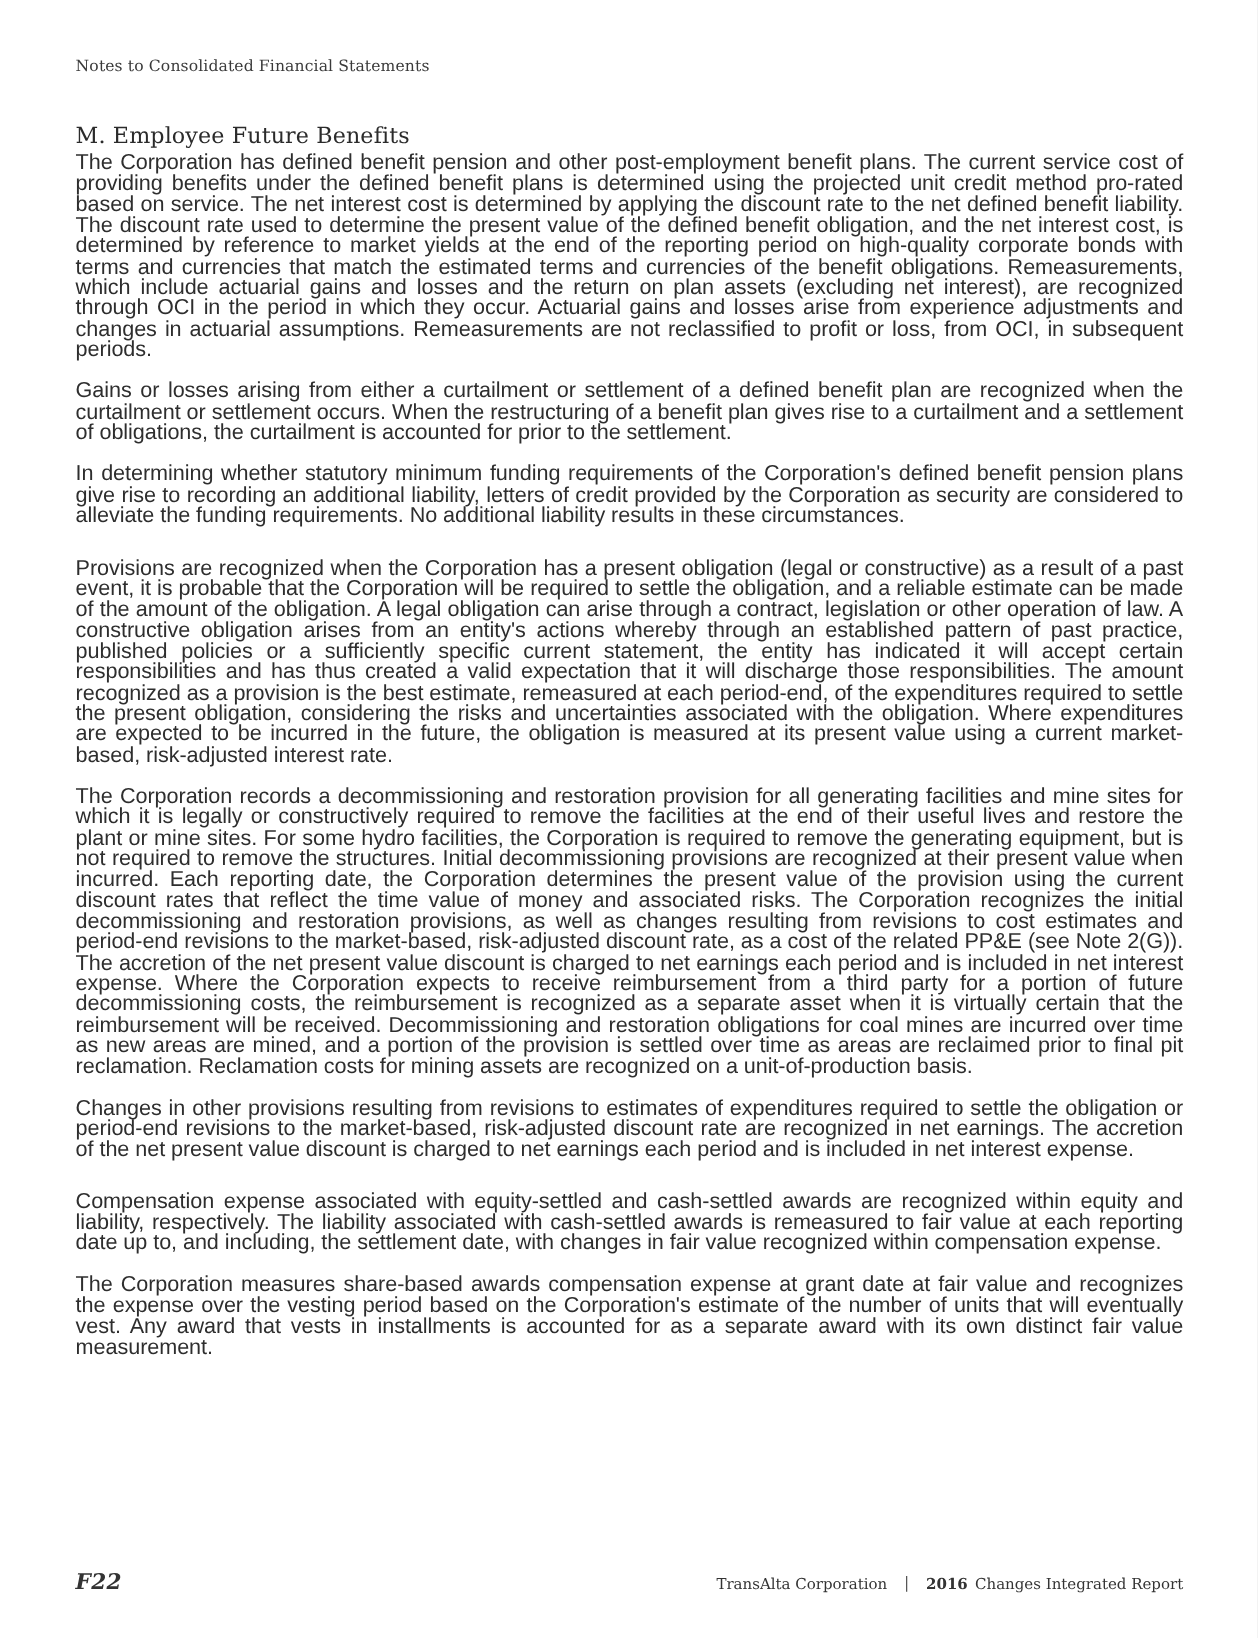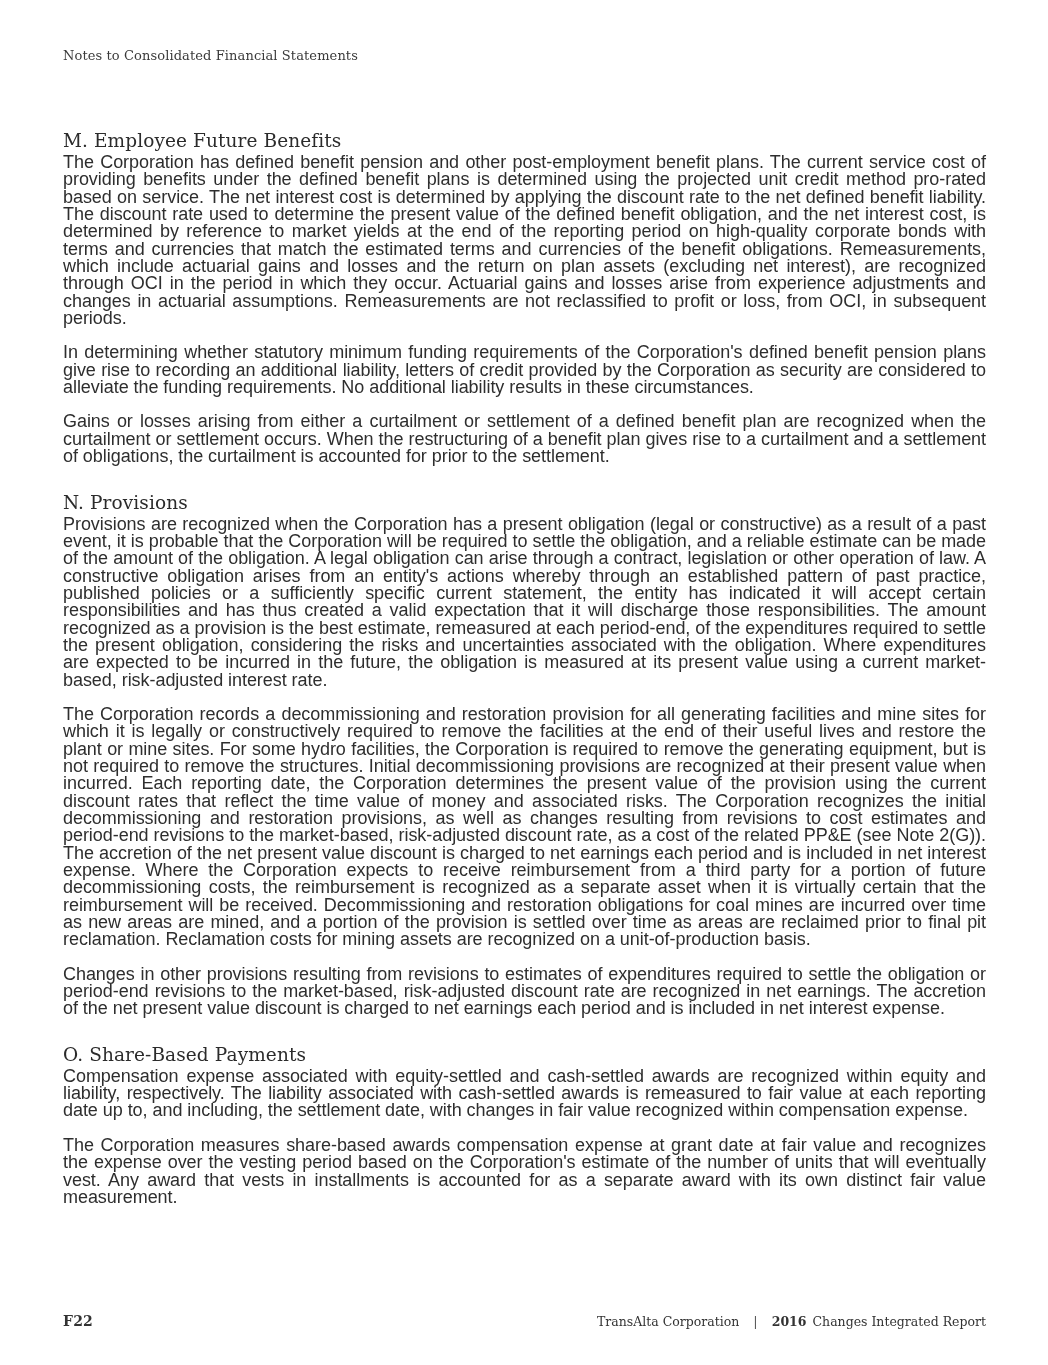--- a/index.html
+++ b/index.html
@@ -21,7 +21,7 @@
     color: #3a3a3a;
     letter-spacing: 0.1px;
   }
-  .content { margin-top: 67px; }
+  .content { margin-top: 40px; }
   .section-heading {
     font-family: "DejaVu Serif", serif;
     font-weight: 500;

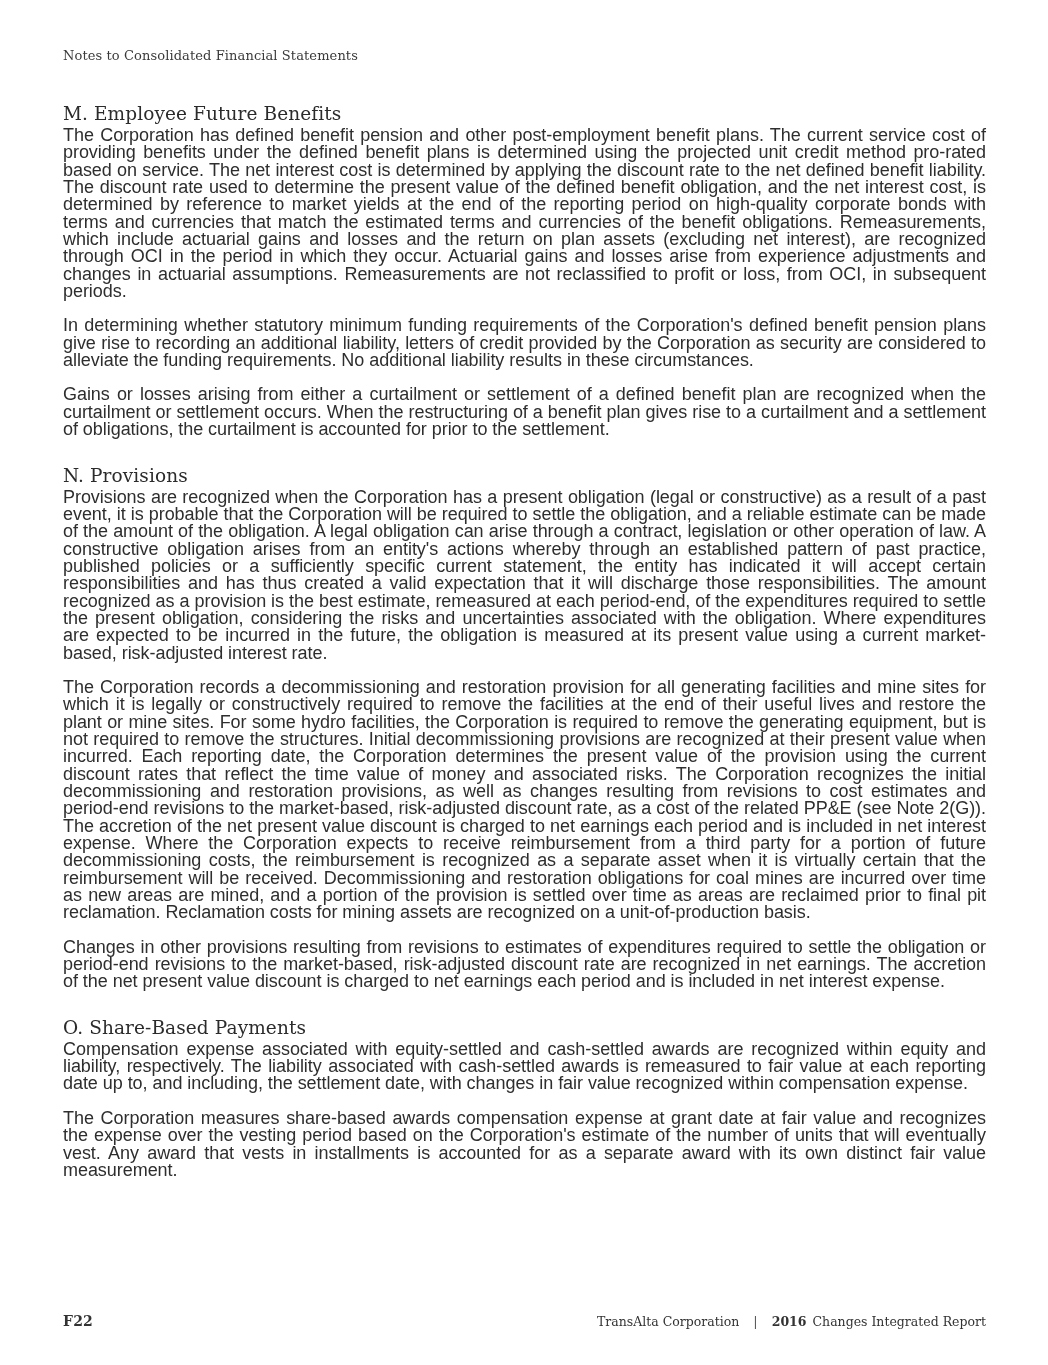--- a/index.html
+++ b/index.html
@@ -83,8 +83,8 @@
     <section class="section">
       <h2 class="section-heading">M. Employee Future Benefits</h2>
       <p class="body-para">The Corporation has defined benefit pension and other post-employment benefit plans. The current service cost of providing benefits under the defined benefit plans is determined using the projected unit credit method pro-rated based on service. The net interest cost is determined by applying the discount rate to the net defined benefit liability. The discount rate used to determine the present value of the defined benefit obligation, and the net interest cost, is determined by reference to market yields at the end of the reporting period on high-quality corporate bonds with terms and currencies that match the estimated terms and currencies of the benefit obligations. Remeasurements, which include actuarial gains and losses and the return on plan assets (excluding net interest), are recognized through OCI in the period in which they occur. Actuarial gains and losses arise from experience adjustments and changes in actuarial assumptions. Remeasurements are not reclassified to profit or loss, from OCI, in subsequent periods.</p>
+      <p class="body-para">Gains or losses arising from either a curtailment or settlement of a defined benefit plan are recognized when the curtailment or settlement occurs. When the restructuring of a benefit plan gives rise to a curtailment and a settlement of obligations, the curtailment is accounted for prior to the settlement.</p>
       <p class="body-para">In determining whether statutory minimum funding requirements of the Corporation's defined benefit pension plans give rise to recording an additional liability, letters of credit provided by the Corporation as security are considered to alleviate the funding requirements. No additional liability results in these circumstances.</p>
-      <p class="body-para">Gains or losses arising from either a curtailment or settlement of a defined benefit plan are recognized when the curtailment or settlement occurs. When the restructuring of a benefit plan gives rise to a curtailment and a settlement of obligations, the curtailment is accounted for prior to the settlement.</p>
     </section>
 
     <section class="section">

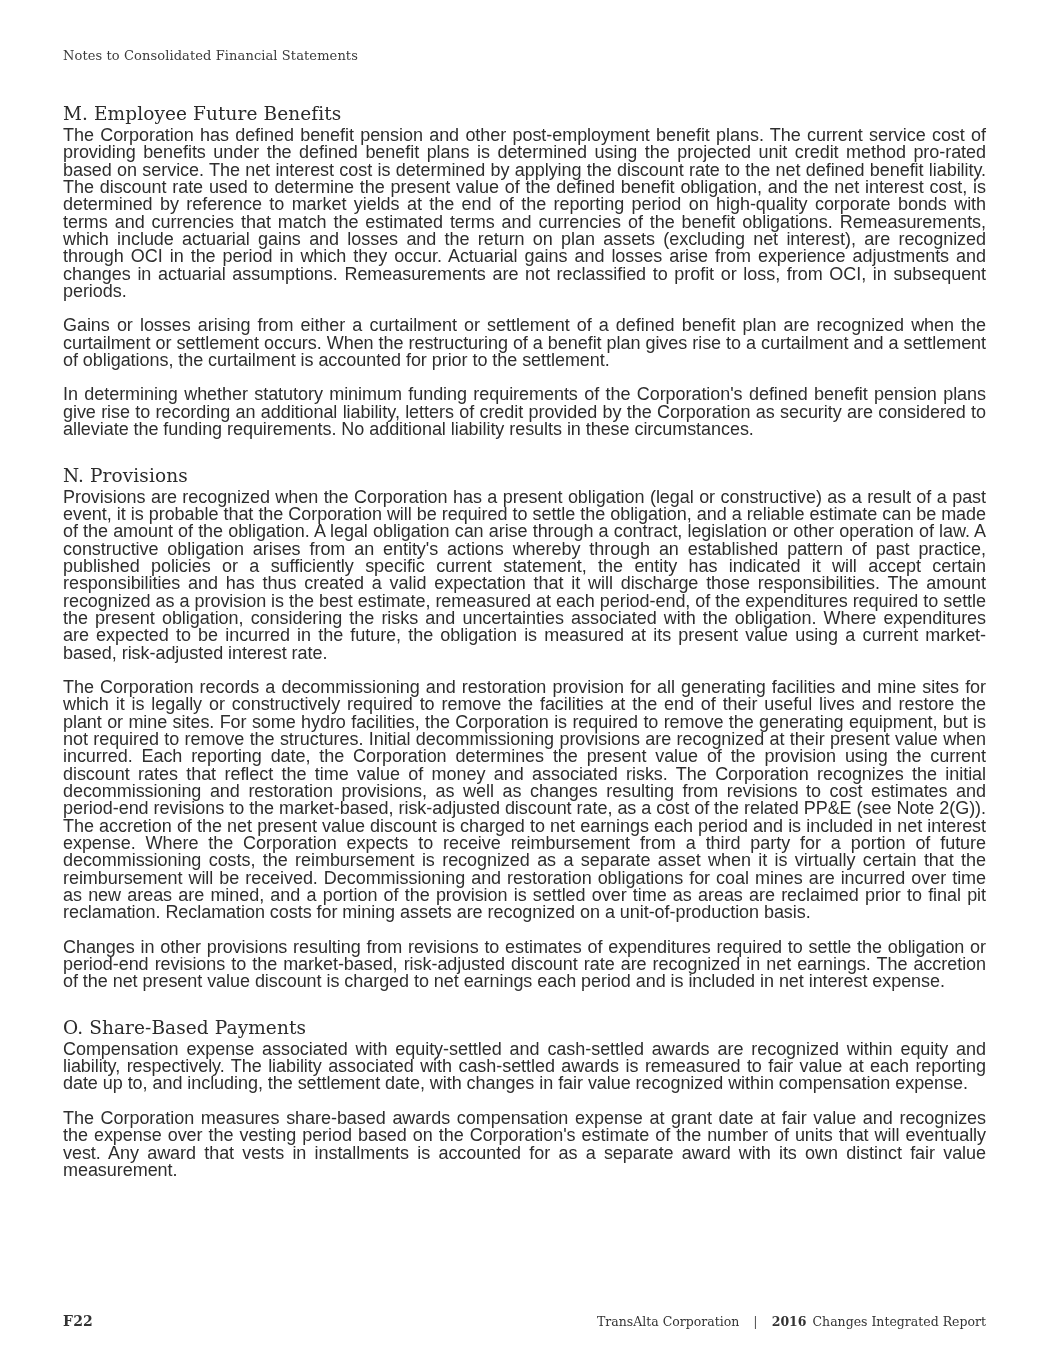--- a/index.html
+++ b/index.html
@@ -88,7 +88,6 @@
     </section>
 
     <section class="section">
-      <h2 class="section-heading">N. Provisions</h2>
       <p class="body-para">Provisions are recognized when the Corporation has a present obligation (legal or constructive) as a result of a past event, it is probable that the Corporation will be required to settle the obligation, and a reliable estimate can be made of the amount of the obligation. A legal obligation can arise through a contract, legislation or other operation of law. A constructive obligation arises from an entity's actions whereby through an established pattern of past practice, published policies or a sufficiently specific current statement, the entity has indicated it will accept certain responsibilities and has thus created a valid expectation that it will discharge those responsibilities. The amount recognized as a provision is the best estimate, remeasured at each period-end, of the expenditures required to settle the present obligation, considering the risks and uncertainties associated with the obligation. Where expenditures are expected to be incurred in the future, the obligation is measured at its present value using a current market-based, risk-adjusted interest rate.</p>
       <p class="body-para">The Corporation records a decommissioning and restoration provision for all generating facilities and mine sites for which it is legally or constructively required to remove the facilities at the end of their useful lives and restore the plant or mine sites. For some hydro facilities, the Corporation is required to remove the generating equipment, but is not required to remove the structures. Initial decommissioning provisions are recognized at their present value when incurred. Each reporting date, the Corporation determines the present value of the provision using the current discount rates that reflect the time value of money and associated risks. The Corporation recognizes the initial decommissioning and restoration provisions, as well as changes resulting from revisions to cost estimates and period-end revisions to the market-based, risk-adjusted discount rate, as a cost of the related PP&amp;E (see Note 2(G)). The accretion of the net present value discount is charged to net earnings each period and is included in net interest expense. Where the Corporation expects to receive reimbursement from a third party for a portion of future decommissioning costs, the reimbursement is recognized as a separate asset when it is virtually certain that the reimbursement will be received. Decommissioning and restoration obligations for coal mines are incurred over time as new areas are mined, and a portion of the provision is settled over time as areas are reclaimed prior to final pit reclamation. Reclamation costs for mining assets are recognized on a unit-of-production basis.</p>
       <p class="body-para">Changes in other provisions resulting from revisions to estimates of expenditures required to settle the obligation or period-end revisions to the market-based, risk-adjusted discount rate are recognized in net earnings. The accretion of the net present value discount is charged to net earnings each period and is included in net interest expense.</p>

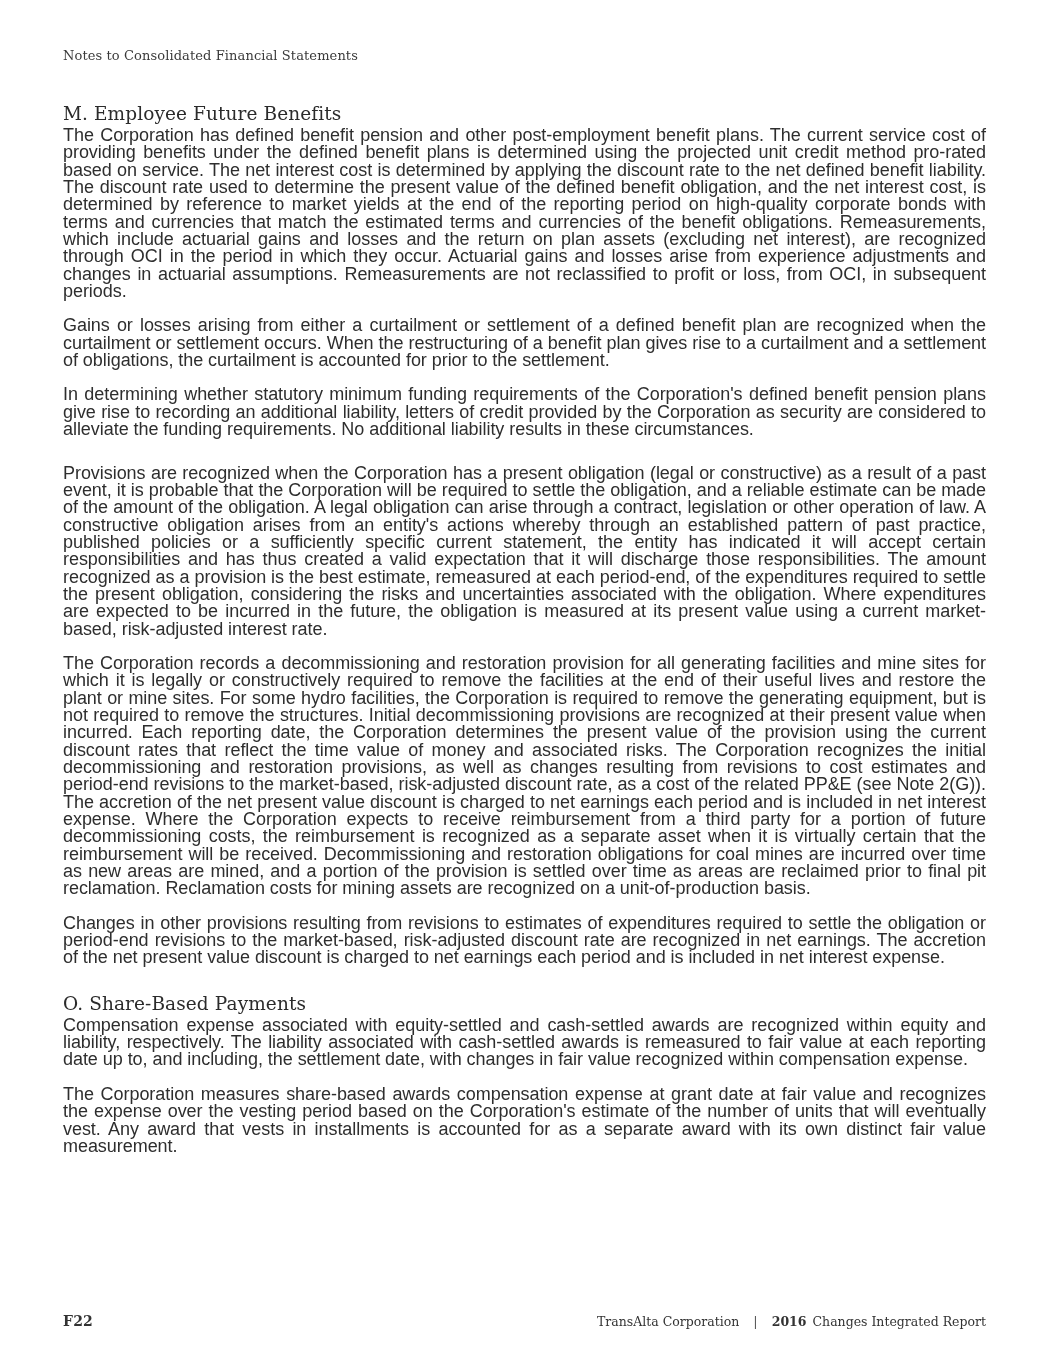--- a/index.html
+++ b/index.html
@@ -94,7 +94,6 @@
     </section>
 
     <section class="section">
-      <h2 class="section-heading">O. Share-Based Payments</h2>
       <p class="body-para">Compensation expense associated with equity-settled and cash-settled awards are recognized within equity and liability, respectively. The liability associated with cash-settled awards is remeasured to fair value at each reporting date up to, and including, the settlement date, with changes in fair value recognized within compensation expense.</p>
       <p class="body-para">The Corporation measures share-based awards compensation expense at grant date at fair value and recognizes the expense over the vesting period based on the Corporation's estimate of the number of units that will eventually vest. Any award that vests in installments is accounted for as a separate award with its own distinct fair value measurement.</p>
     </section>

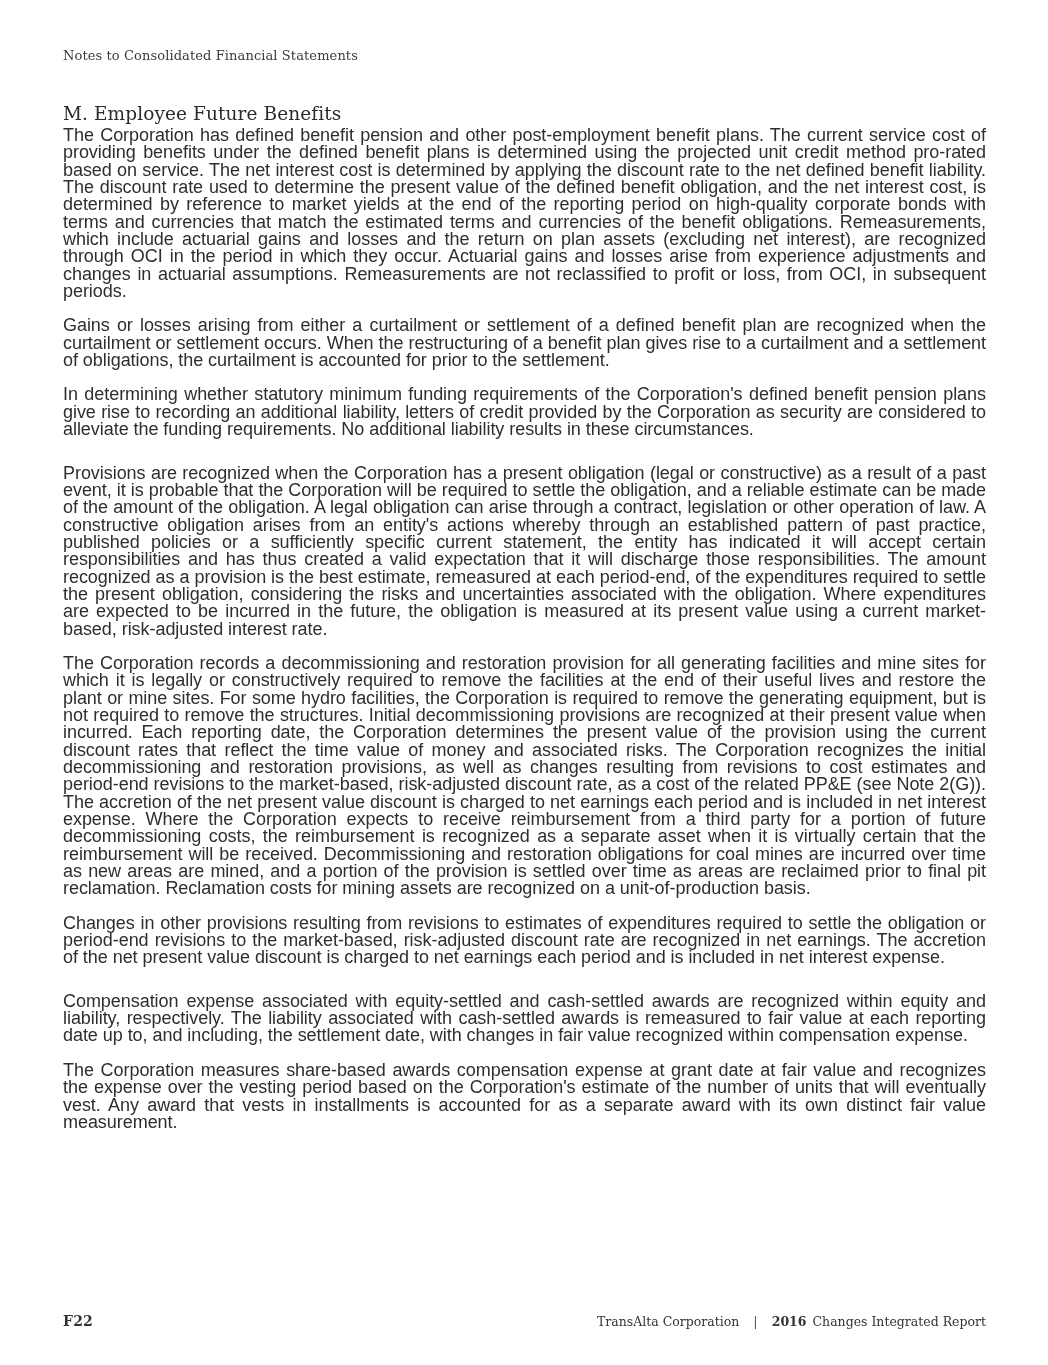--- a/index.html
+++ b/index.html
@@ -52,9 +52,10 @@
     color: #333333;
   }
   .page-number {
-    font-size: 14px;
+    font-size: 18px;
     font-weight: bold;
     letter-spacing: 0.2px;
+    font-style: italic;
   }
   .footer-right {
     font-size: 12.5px;

